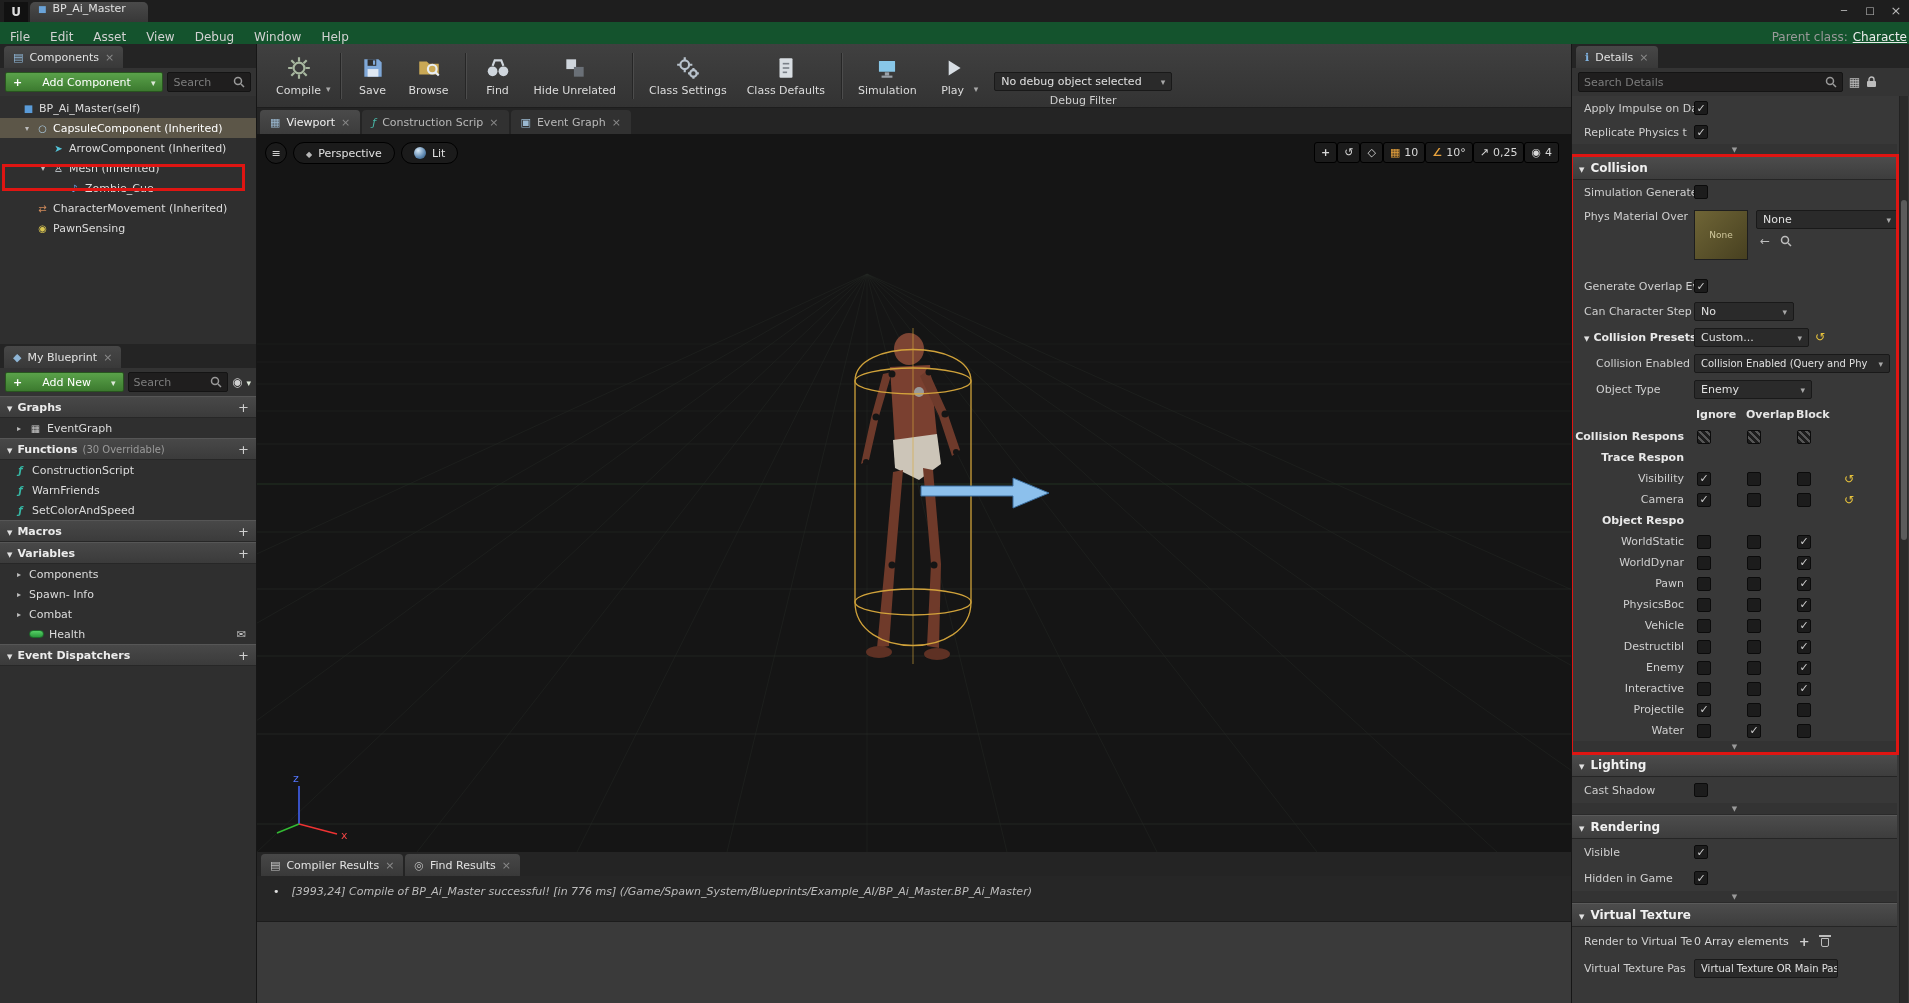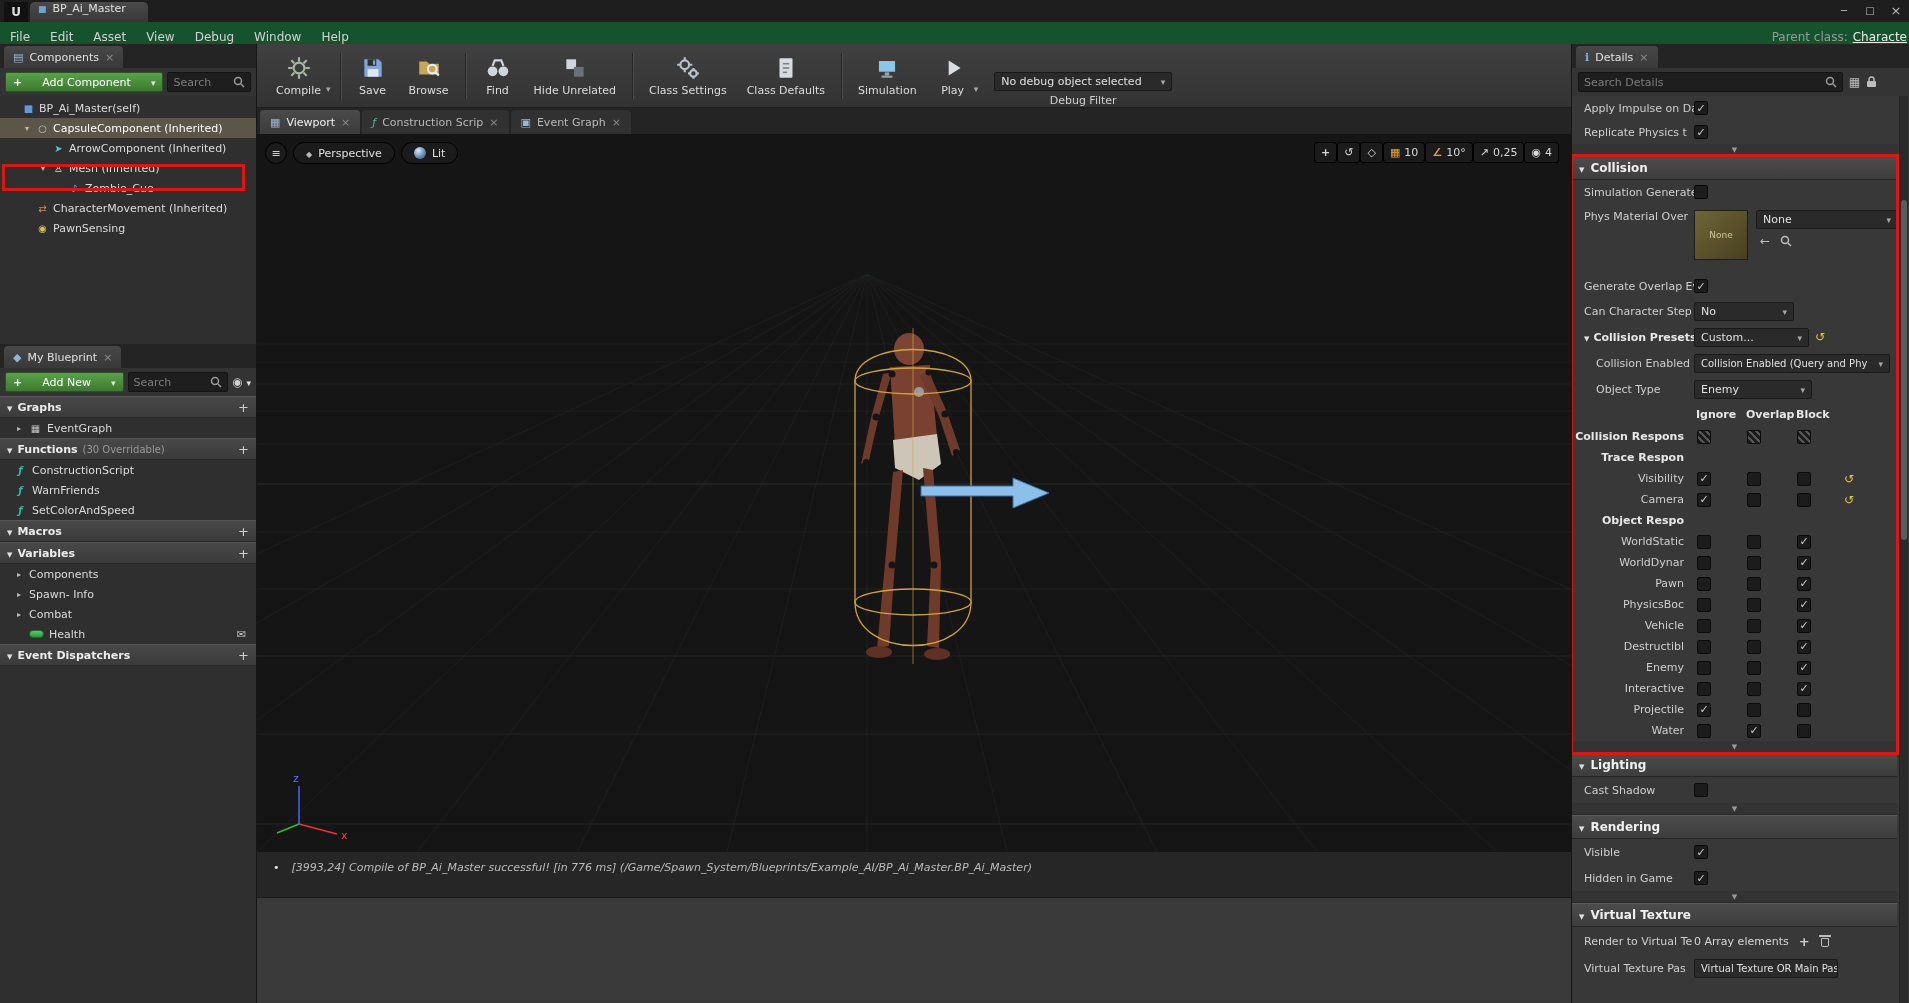--- a/index.html
+++ b/index.html
@@ -618,6 +618,20 @@
   </div>
 
   <div id="results">
+    <div class="panel-tabbar">
+
+        <div class="panel-tab">
+          <span class="tabicon" data-icon="compiler"></span>
+          <span>Compiler Results</span>
+          <span class="tclose"></span>
+        </div>
+
+        <div class="panel-tab">
+          <span class="tabicon" data-icon="find-results"></span>
+          <span>Find Results</span>
+          <span class="tclose"></span>
+        </div>
+      </div>
     <div class="res-body">
       <div class="log-area">
         <div class="res-line">

